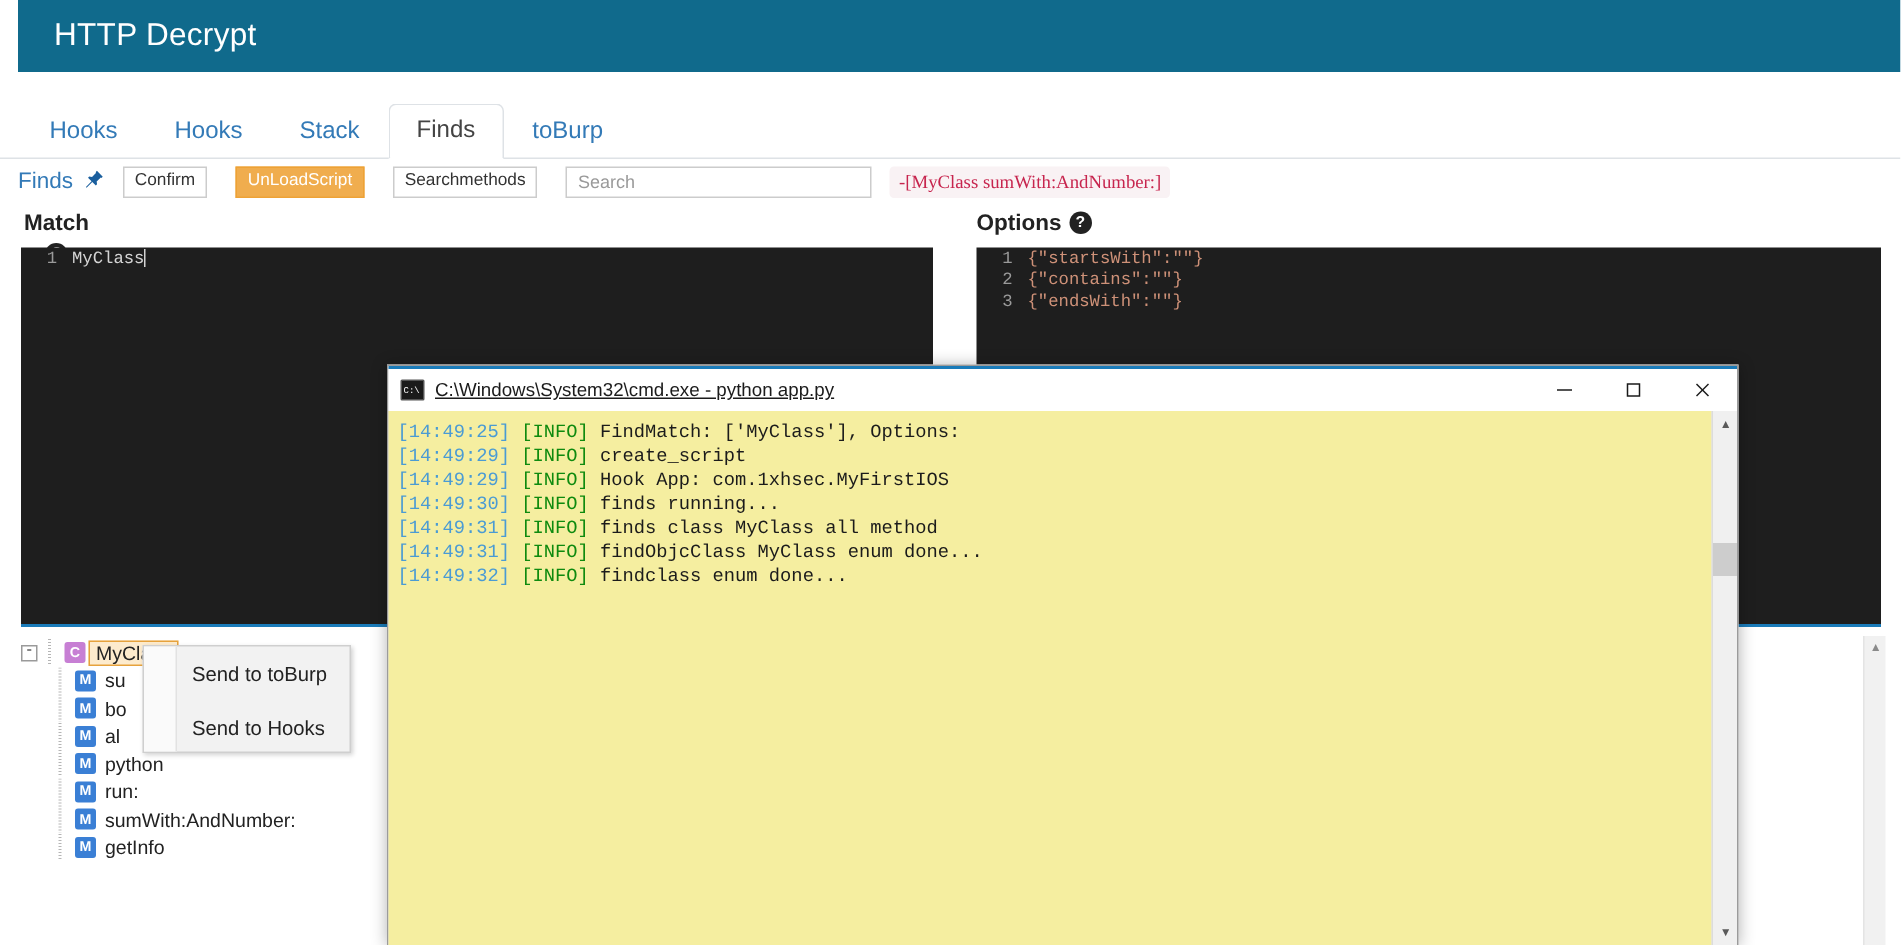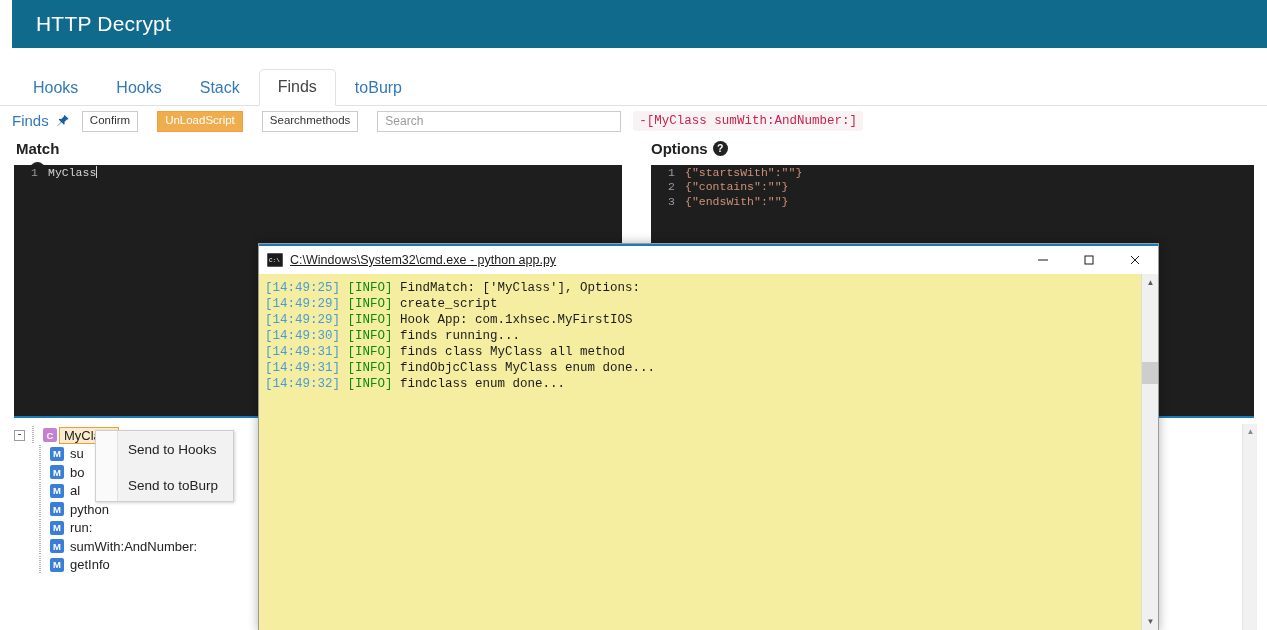--- a/index.html
+++ b/index.html
@@ -60,7 +60,7 @@
   .search-input {
     font-size: 12px; color: #555; background:#fff;
     border: 1px solid #ccc; margin-left: -1px;
-    padding: 2px 7px; width: 244px; height: 21px; outline: none;
+    padding: 2px 7px; width: 204px; height: 21px; outline: none;
     font-family: "Liberation Sans", sans-serif;
   }
   .search-input::placeholder { color: #9a9a9a; }

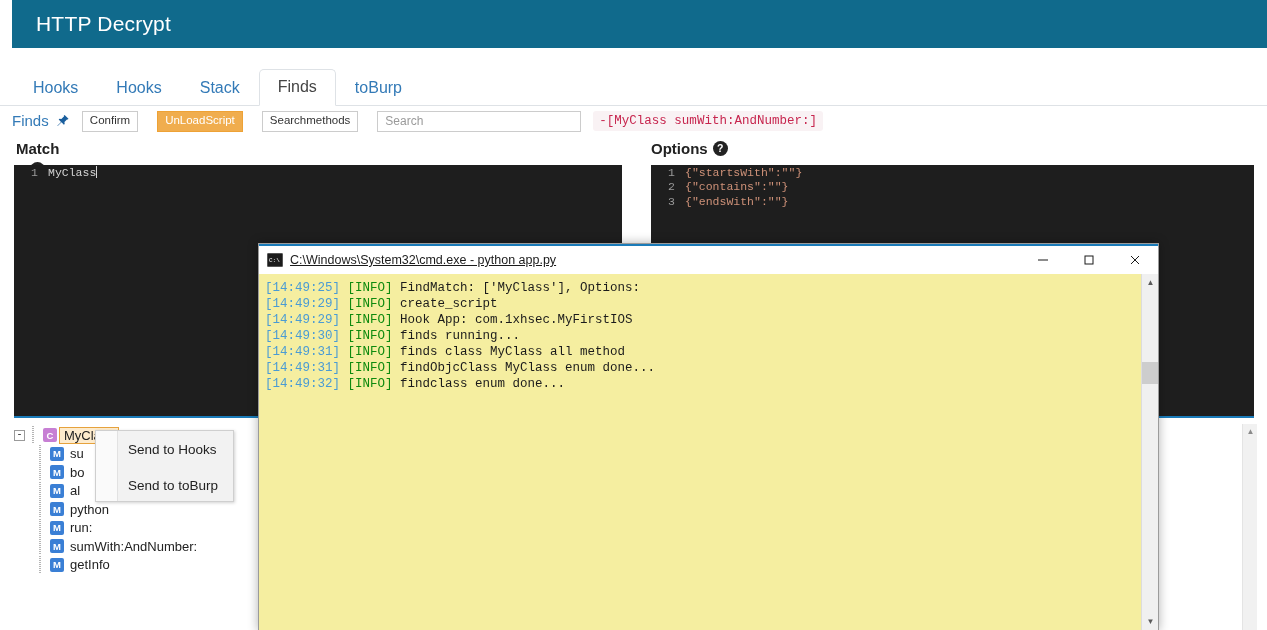--- a/index.html
+++ b/index.html
@@ -66,7 +66,7 @@
   .search-input::placeholder { color: #9a9a9a; }
   .sel-sig {
     margin-left: 12px; font-size: 12.5px;
-    font-family: Liberation Mono, monospace;
+    font-family: Liberation Serif, serif;
     color: #c7254e; background: #f9f2f4;
     padding: 3px 6px; border-radius: 3px; white-space: nowrap;
   }

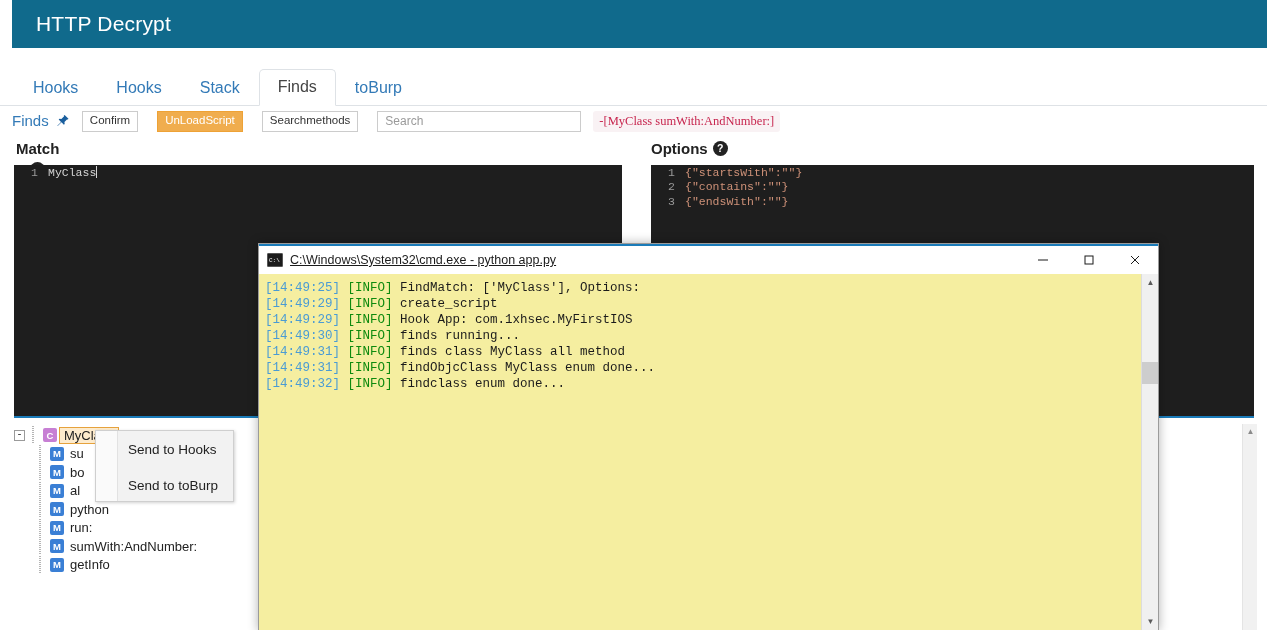--- a/index.html
+++ b/index.html
@@ -357,8 +357,8 @@
   </div>
 
   <div class="ctxmenu">
+    <div class="ctx-item">Send to toBurp</div>
     <div class="ctx-item">Send to Hooks</div>
-    <div class="ctx-item">Send to toBurp</div>
   </div>
 
   <div class="cmdwin">

